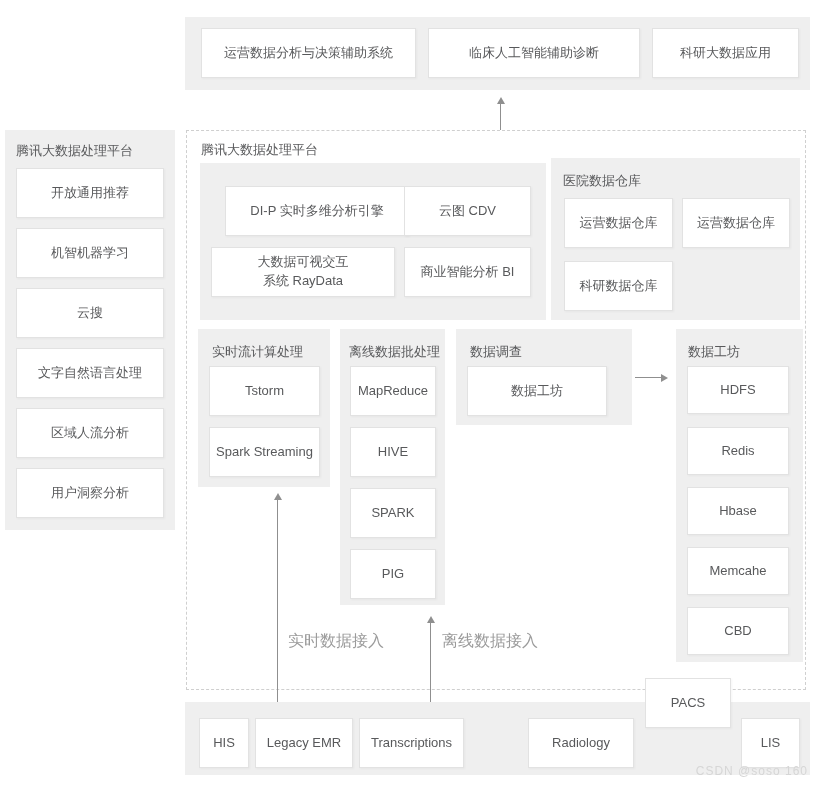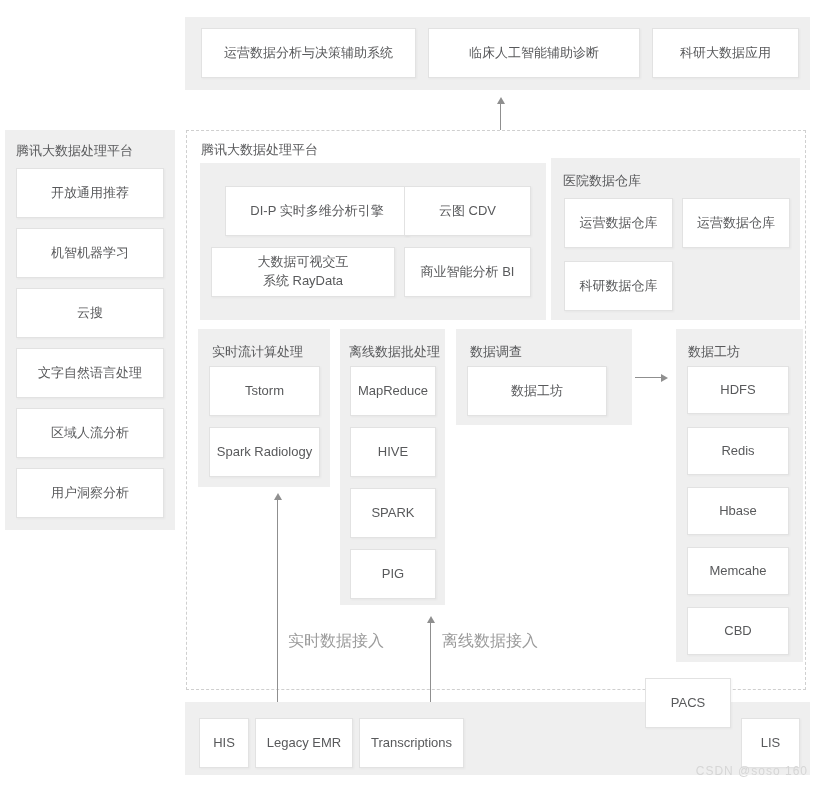--- a/index.html
+++ b/index.html
@@ -75,7 +75,7 @@
   <div class="panel" style="left:198px; top:329px; width:132px; height:158px;"></div>
   <div class="panel-title" style="left:212px; top:343px;">实时流计算处理</div>
   <div class="box" style="left:209px; top:366px; width:111px; height:50px;">Tstorm</div>
-  <div class="box" style="left:209px; top:427px; width:111px; height:50px;">Spark Radiology</div>
+  <div class="box" style="left:209px; top:427px; width:111px; height:50px;">Spark Streaming</div>
 
   <div class="panel" style="left:340px; top:329px; width:105px; height:276px;"></div>
   <div class="panel-title" style="left:349px; top:343px;">离线数据批处理</div>

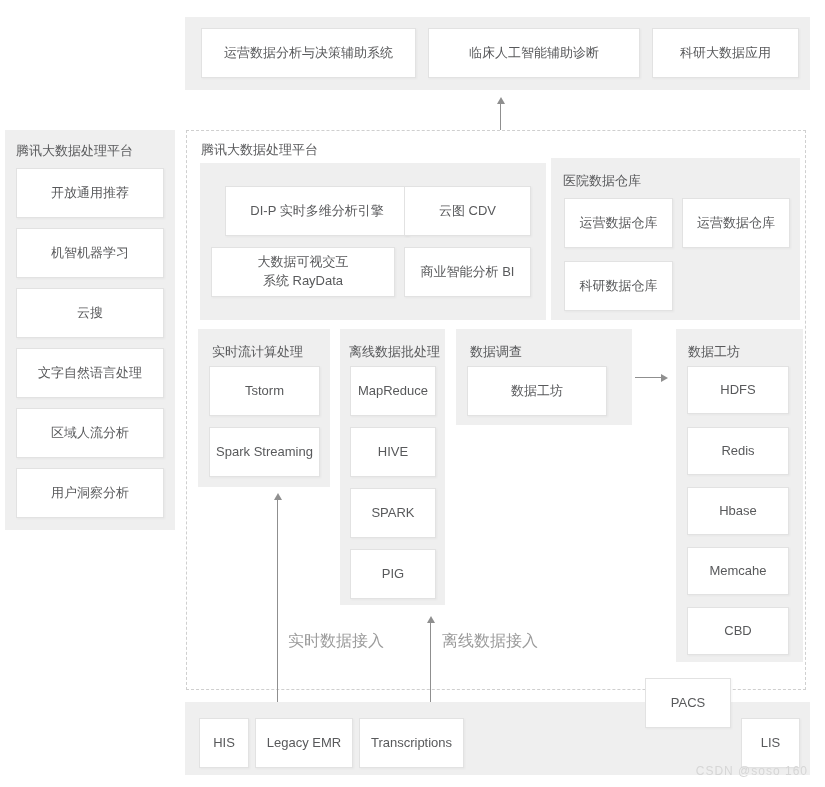--- a/index.html
+++ b/index.html
@@ -107,6 +107,7 @@
   <div class="box" style="left:199px; top:718px; width:50px; height:50px;">HIS</div>
   <div class="box" style="left:255px; top:718px; width:98px; height:50px;">Legacy EMR</div>
   <div class="box" style="left:359px; top:718px; width:105px; height:50px;">Transcriptions</div>
+  <div class="box" style="left:528px; top:718px; width:106px; height:50px;">Radiology</div>
   <div class="box" style="left:645px; top:678px; width:86px; height:50px;">PACS</div>
   <div class="box" style="left:741px; top:718px; width:59px; height:50px;">LIS</div>
 

